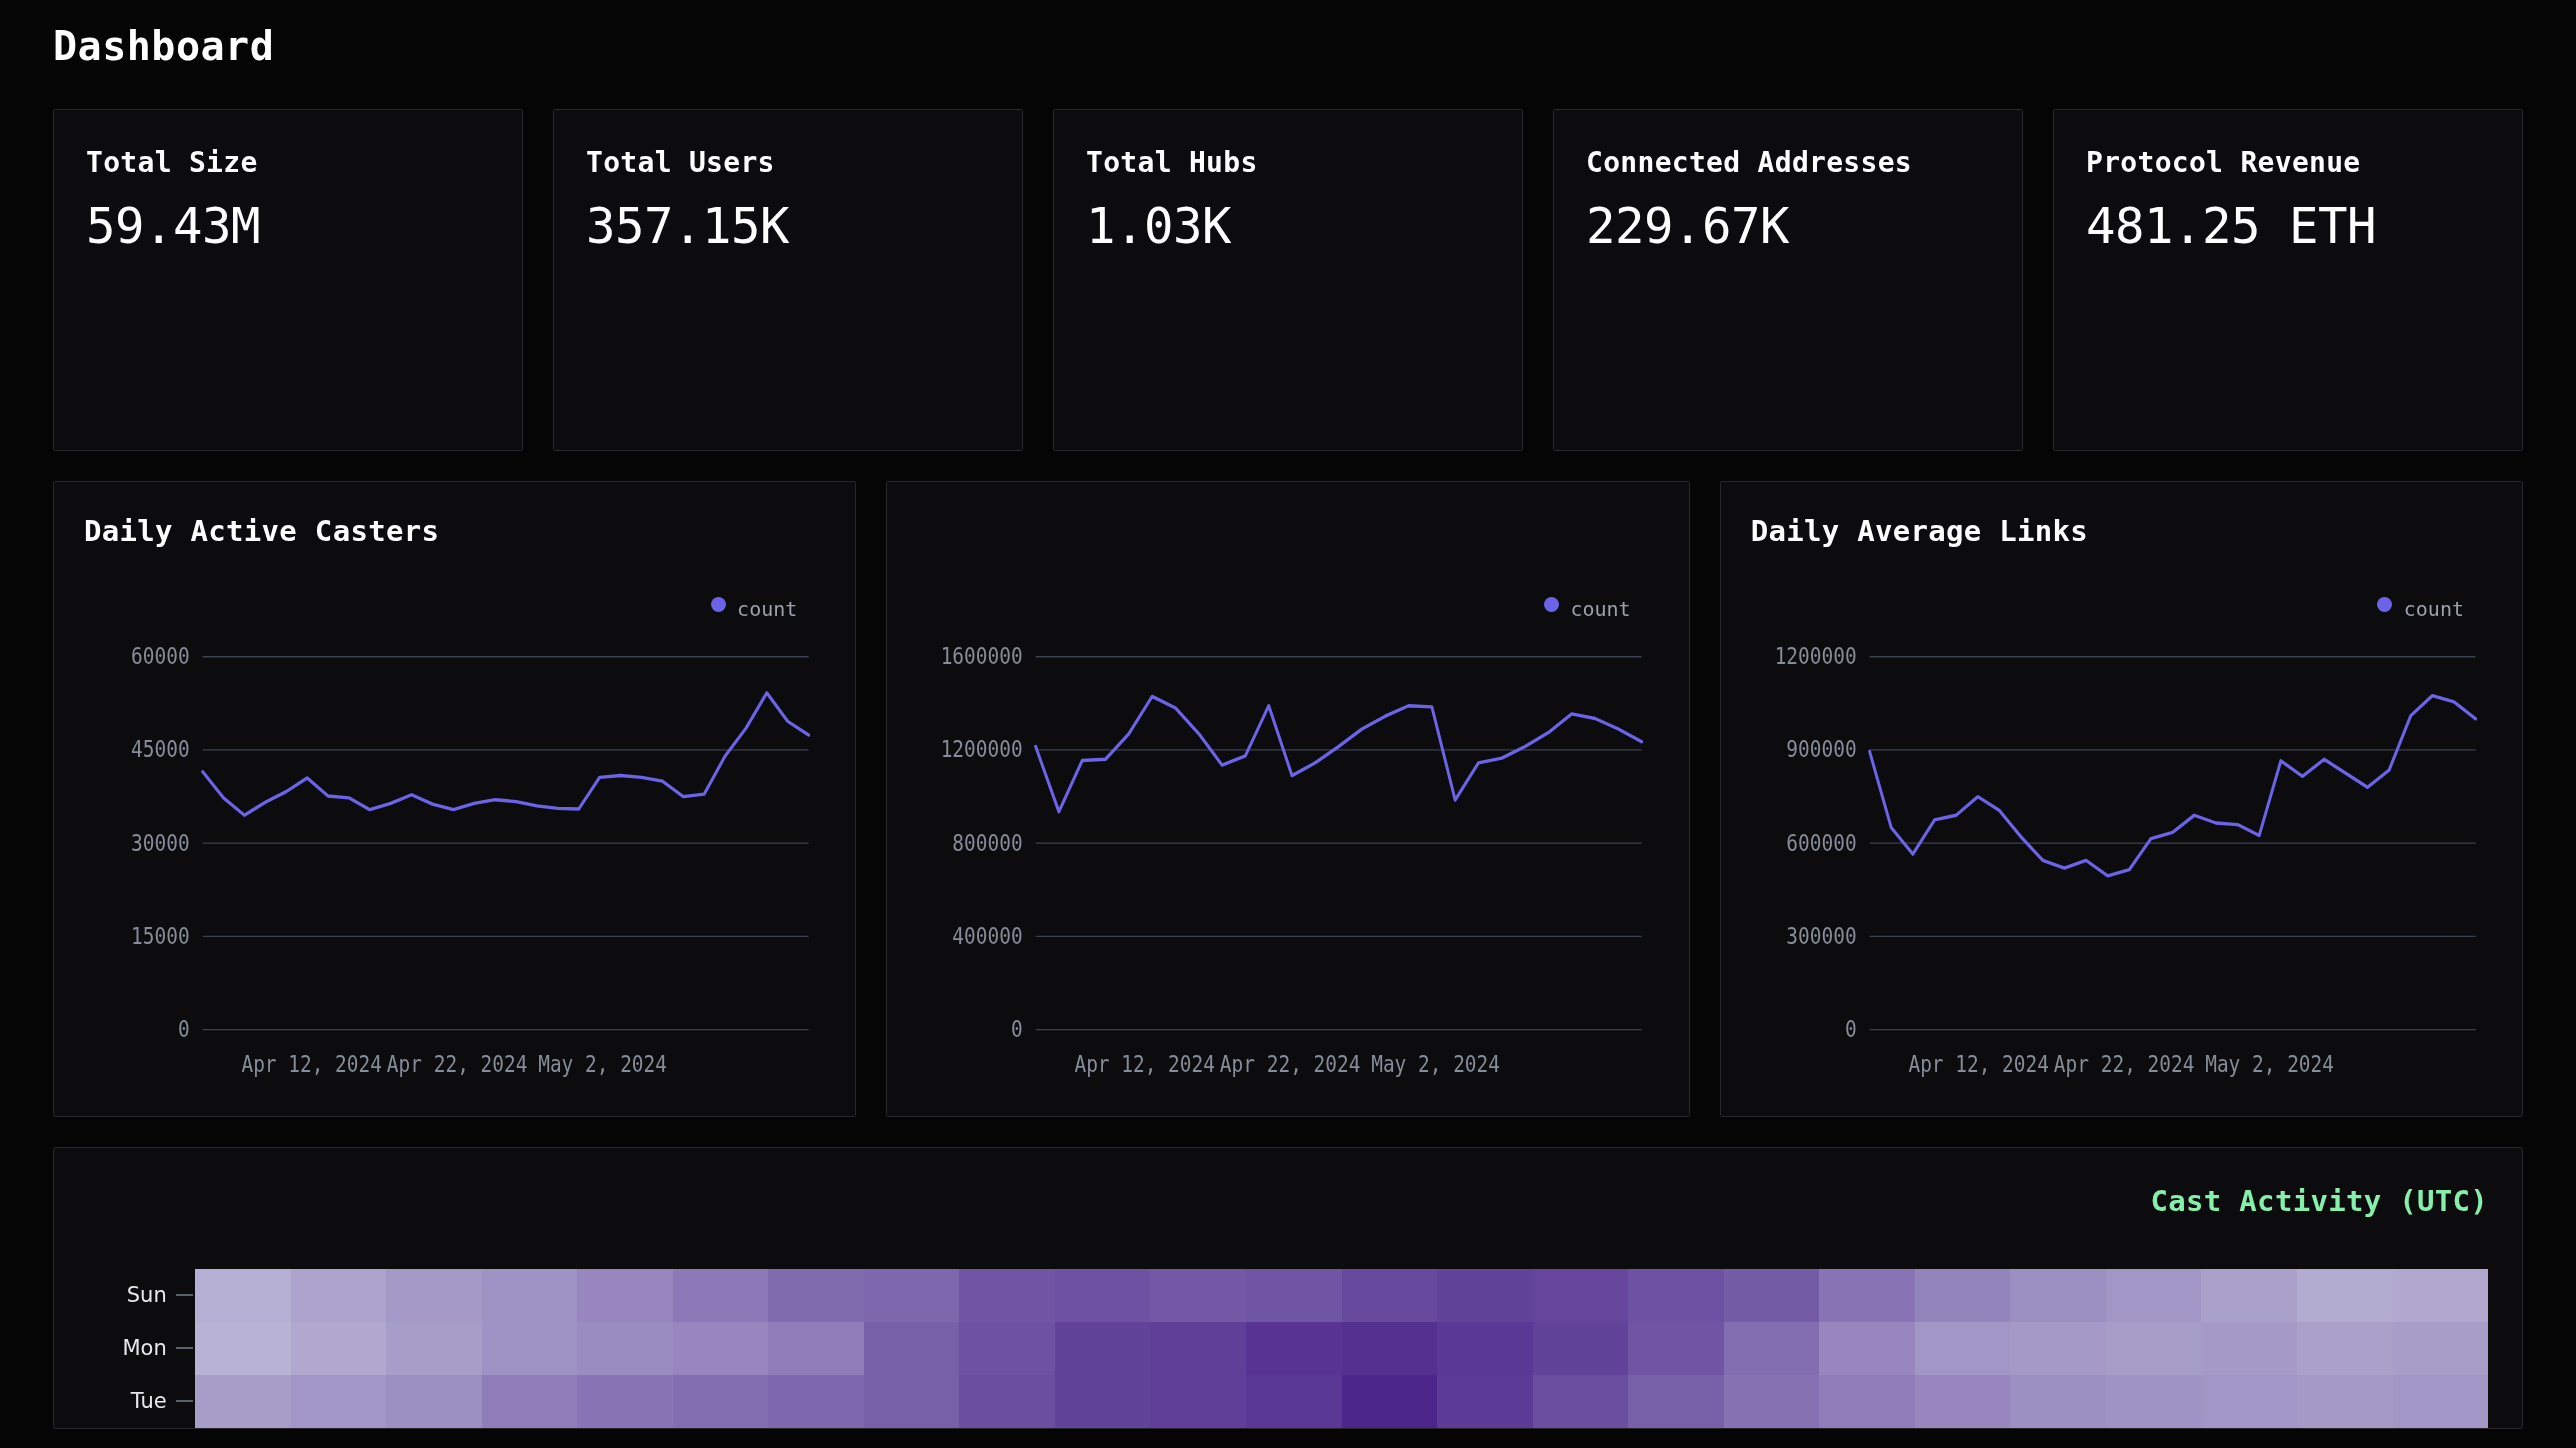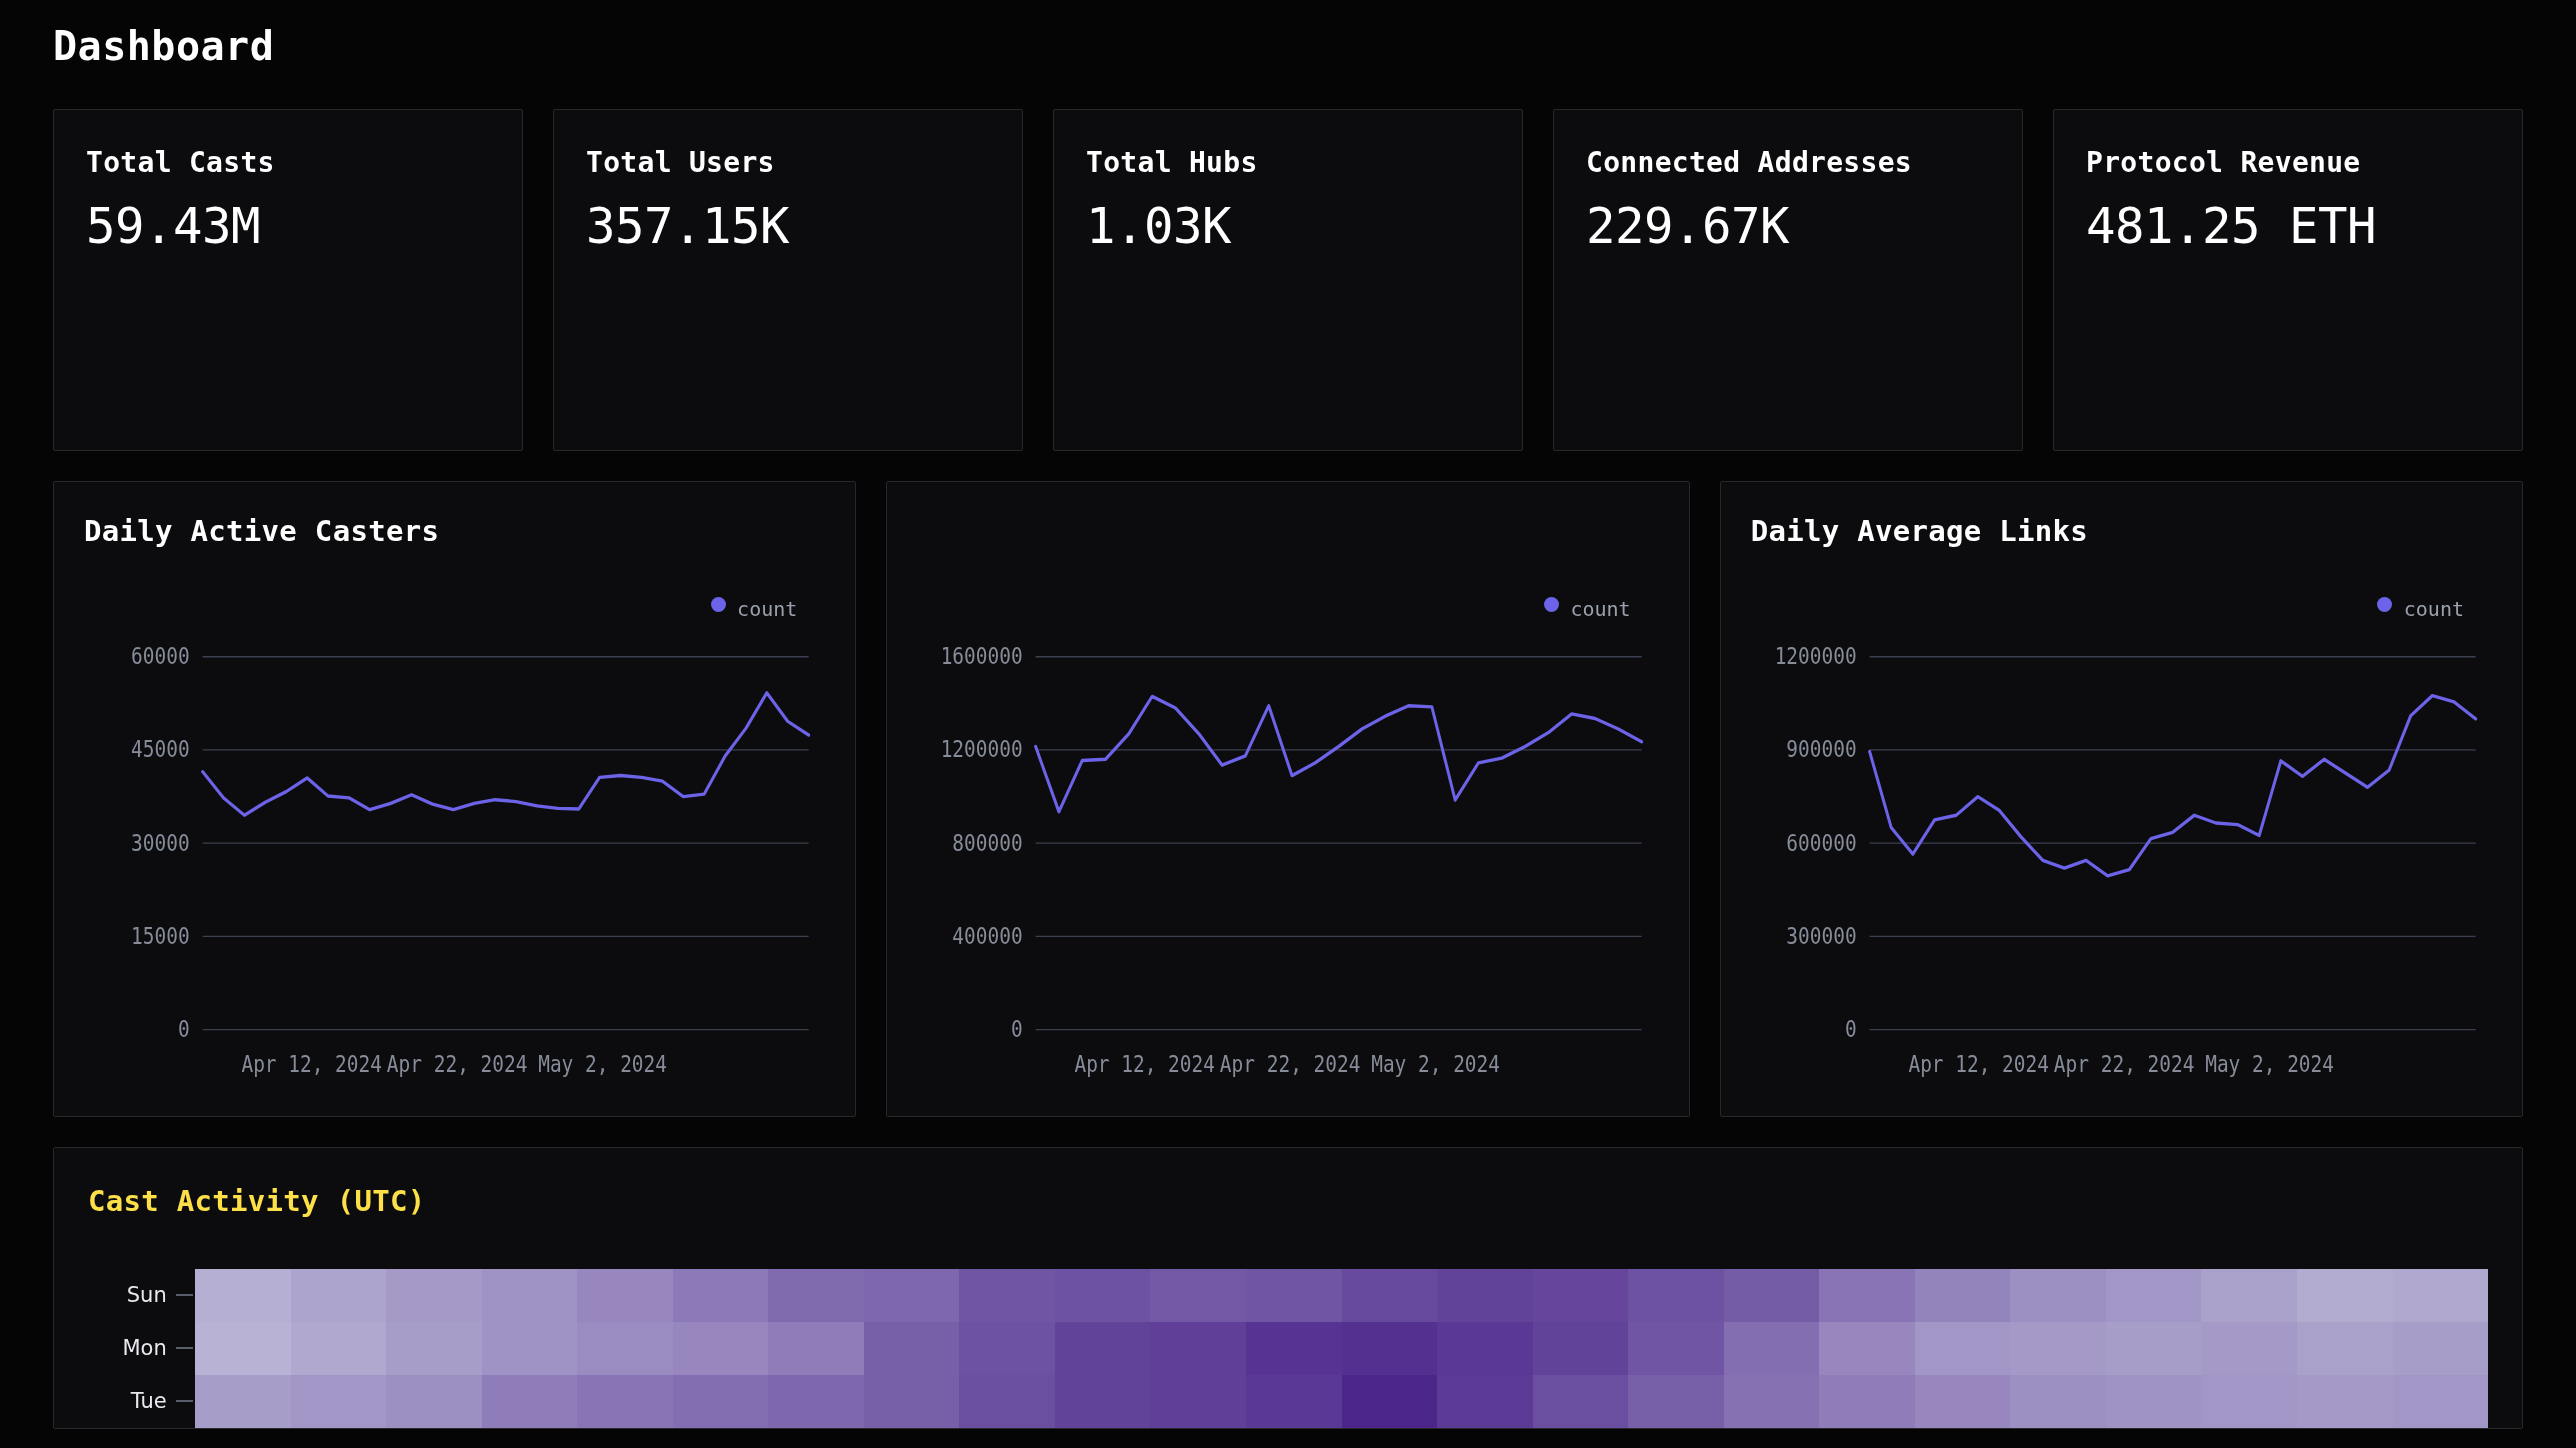--- a/index.html
+++ b/index.html
@@ -154,7 +154,7 @@
 
   <div class="stats-row">
     <div class="stat-card">
-      <div class="stat-label">Total Casts</div>
+      <div class="stat-label">Total Size</div>
       <div class="stat-value">59.43M</div>
     </div>
     <div class="stat-card">

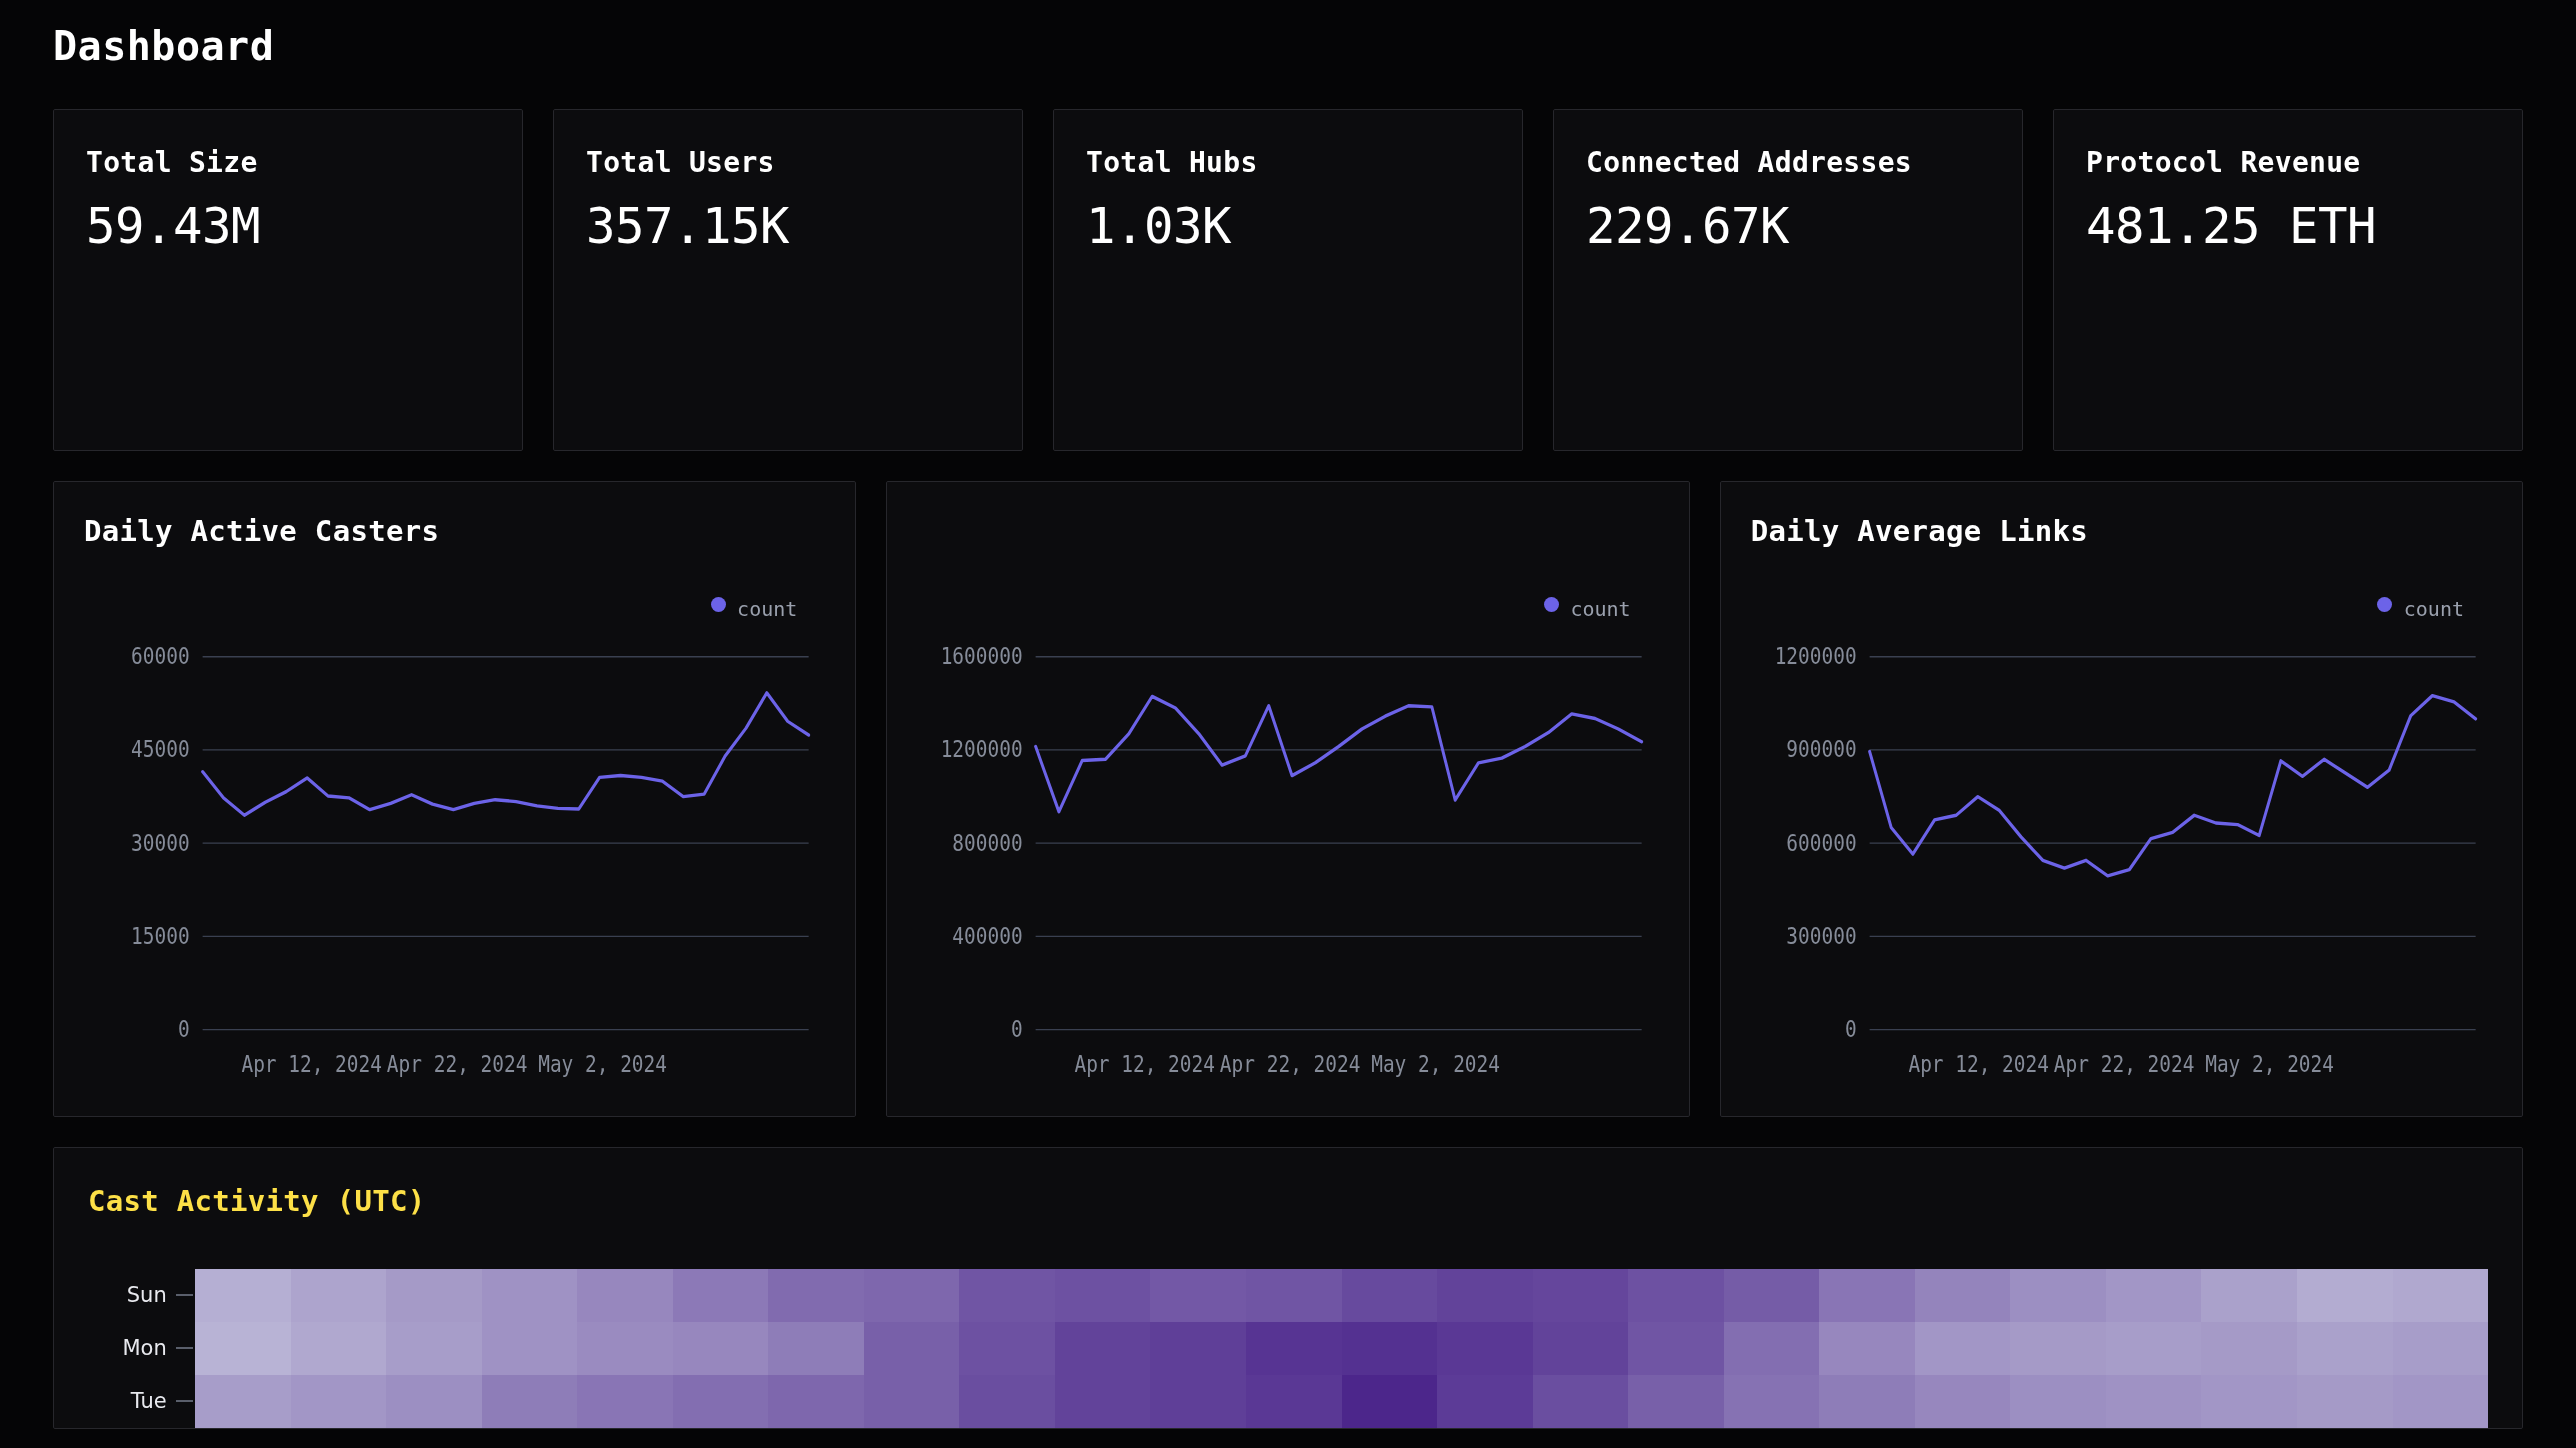--- a/index.html
+++ b/index.html
@@ -113,8 +113,9 @@
   .heatmap-title {
     font-size: 29px;
     font-weight: 700;
-    color: #fde047;
+    color: #86efac;
     letter-spacing: 0.3px;
+    text-align: right;
   }
   .heatmap-body {
     position: absolute;

